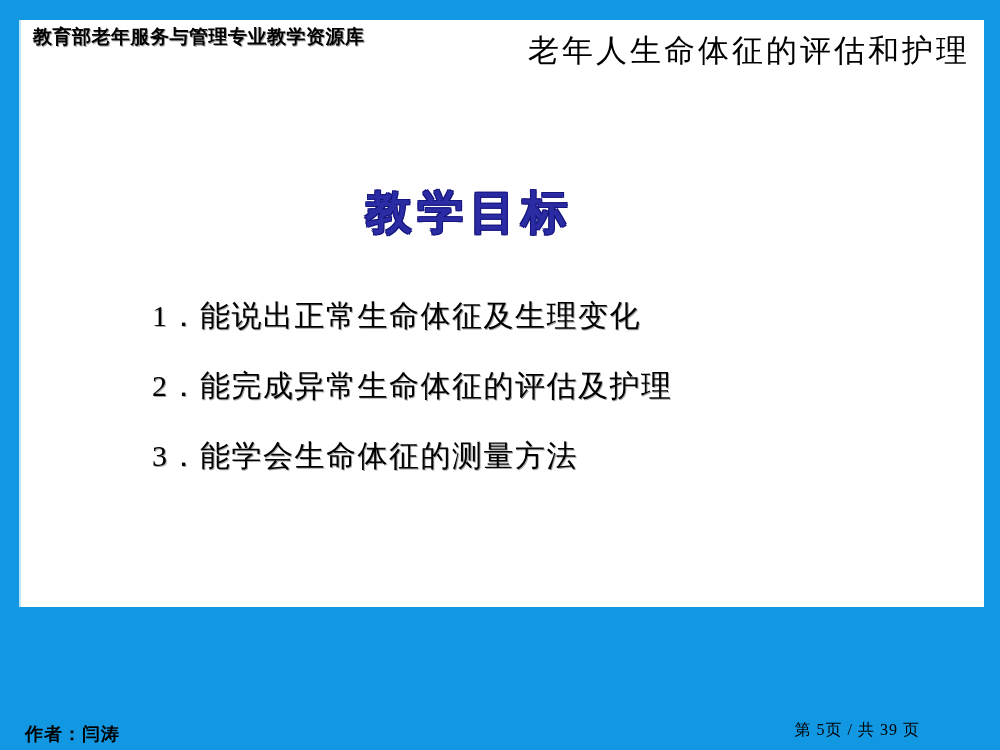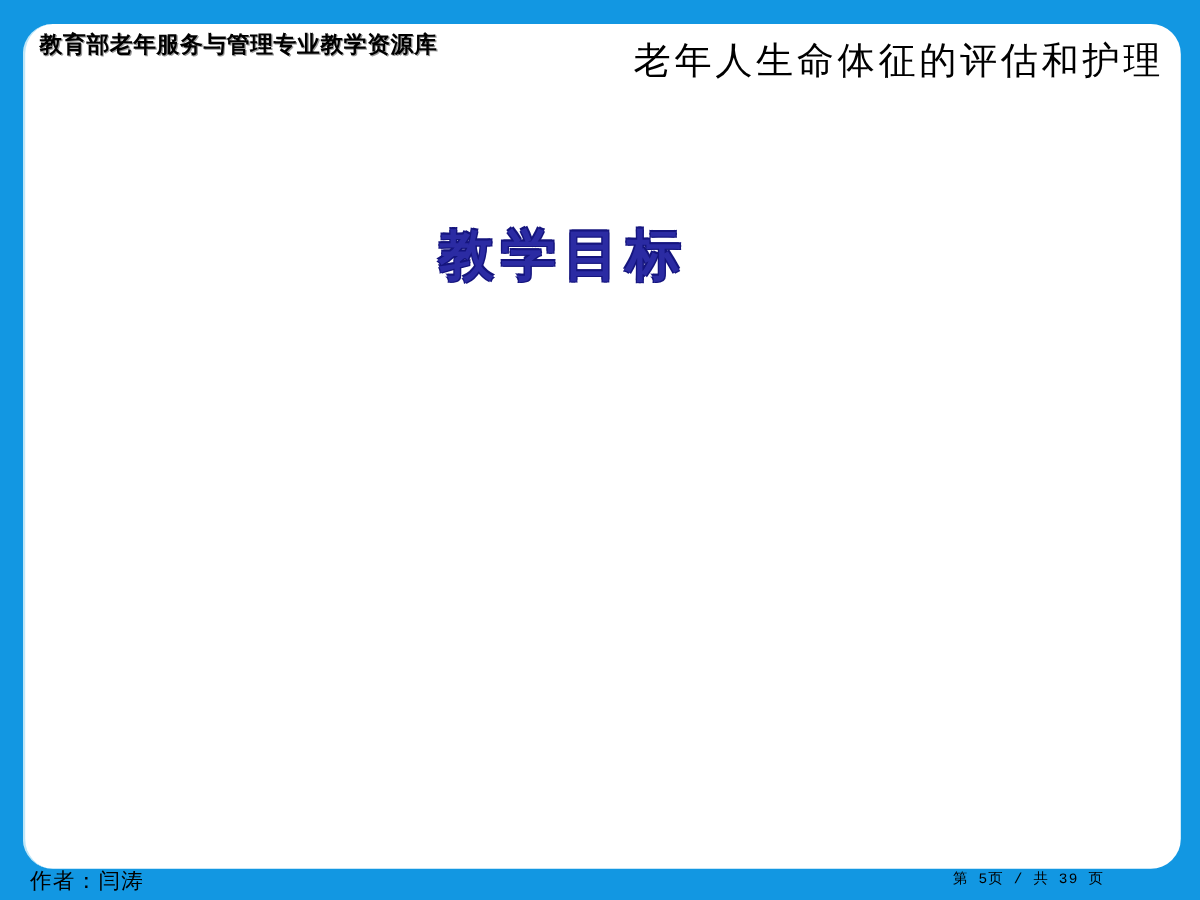--- a/index.html
+++ b/index.html
@@ -22,10 +22,9 @@
     left: 19px;
     top: 20px;
     width: 963px;
-    height: 704px;
+    height: 587px;
     background: #ffffff;
     border-left: 2px solid #BEE6F8;
-    border-radius: 25px;
   }
   .hdr-left {
     position: absolute;

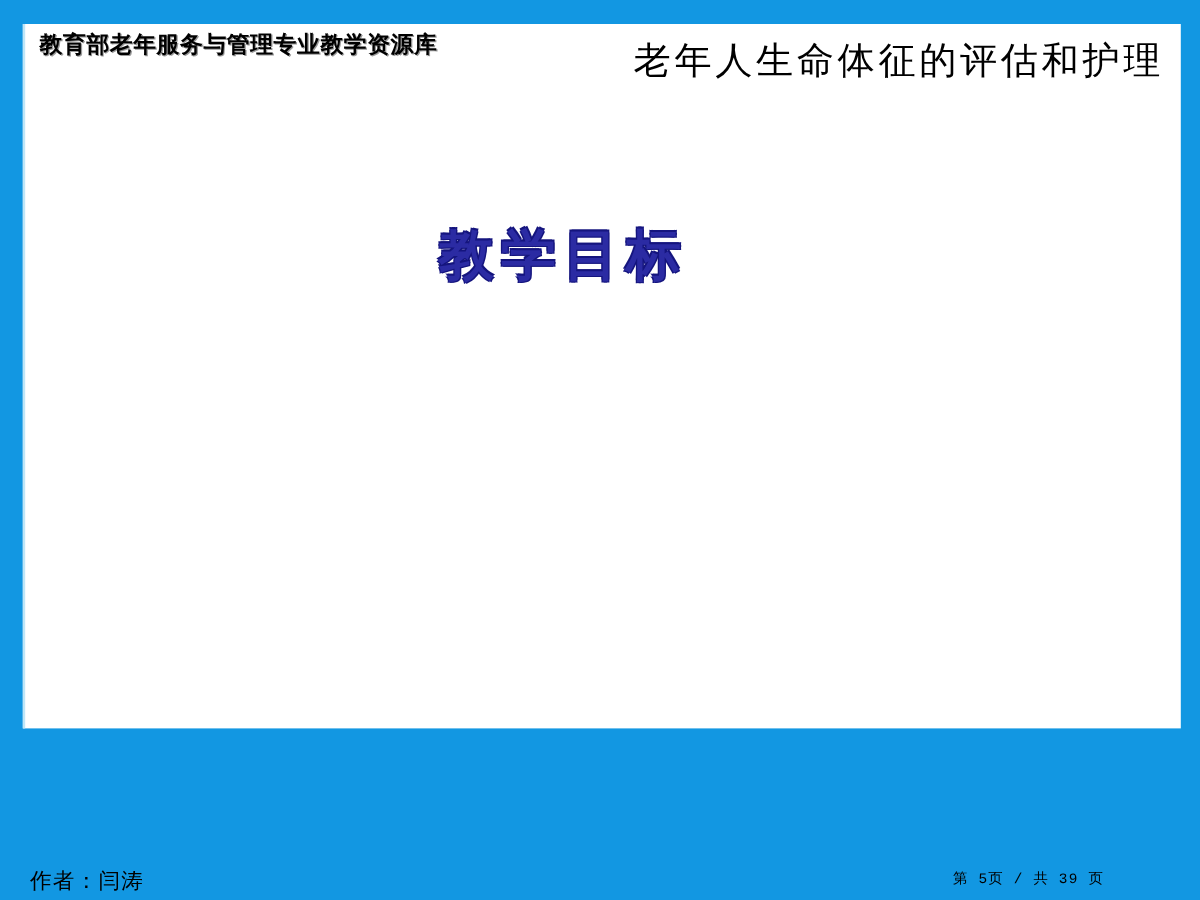--- a/index.html
+++ b/index.html
@@ -118,6 +118,11 @@
 
     <div class="slide-title">教学目标</div>
 
+    <div class="objectives">
+      <div class="objective">1．能说出正常生命体征及生理变化</div>
+      <div class="objective">2．能完成异常生命体征的评估及护理</div>
+      <div class="objective">3．能学会生命体征的测量方法</div>
+    </div>
 
   </div>
 

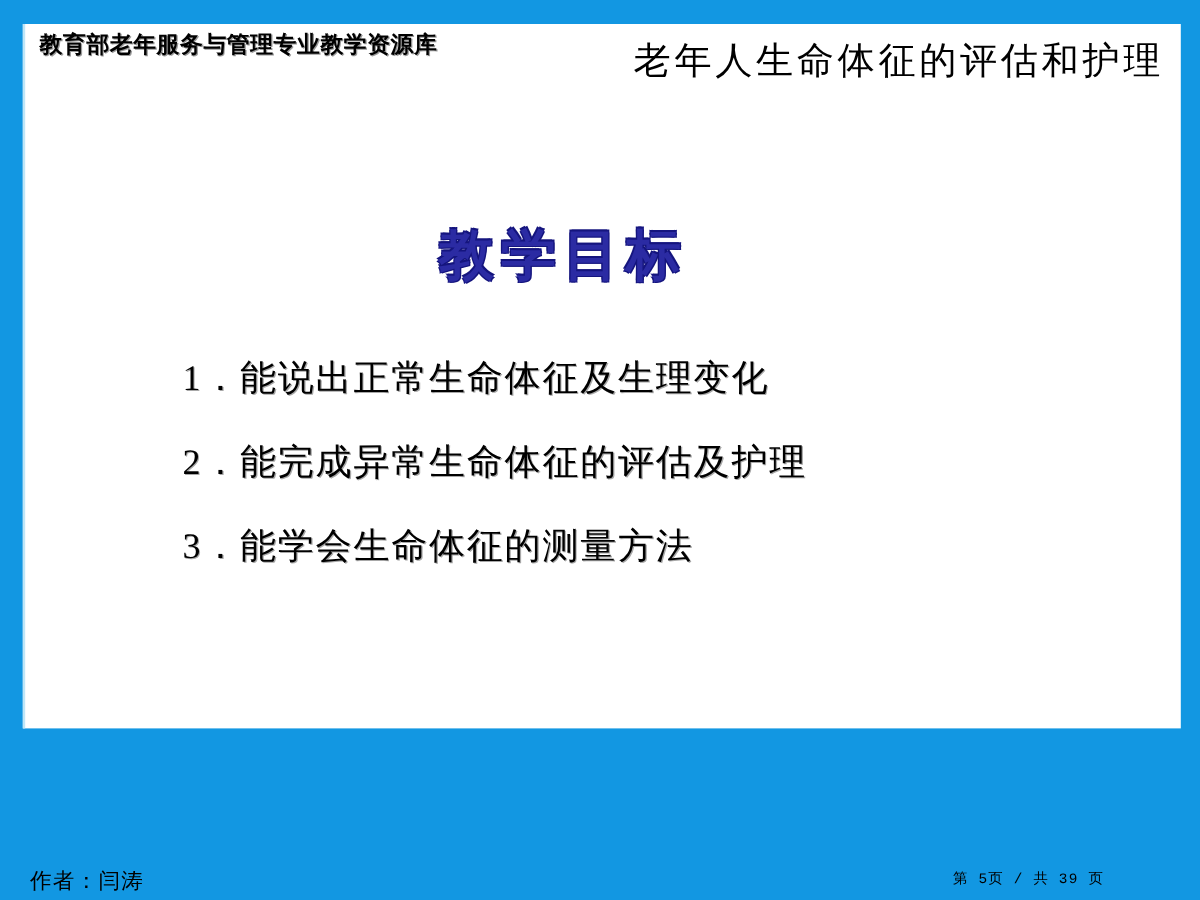--- a/index.html
+++ b/index.html
@@ -89,7 +89,7 @@
     left: 25px;
     bottom: 4px;
     font-size: 18px;
-    font-weight: normal;
+    font-weight: bold;
     color: #000000;
     letter-spacing: 1px;
     font-family: "Liberation Sans", sans-serif;

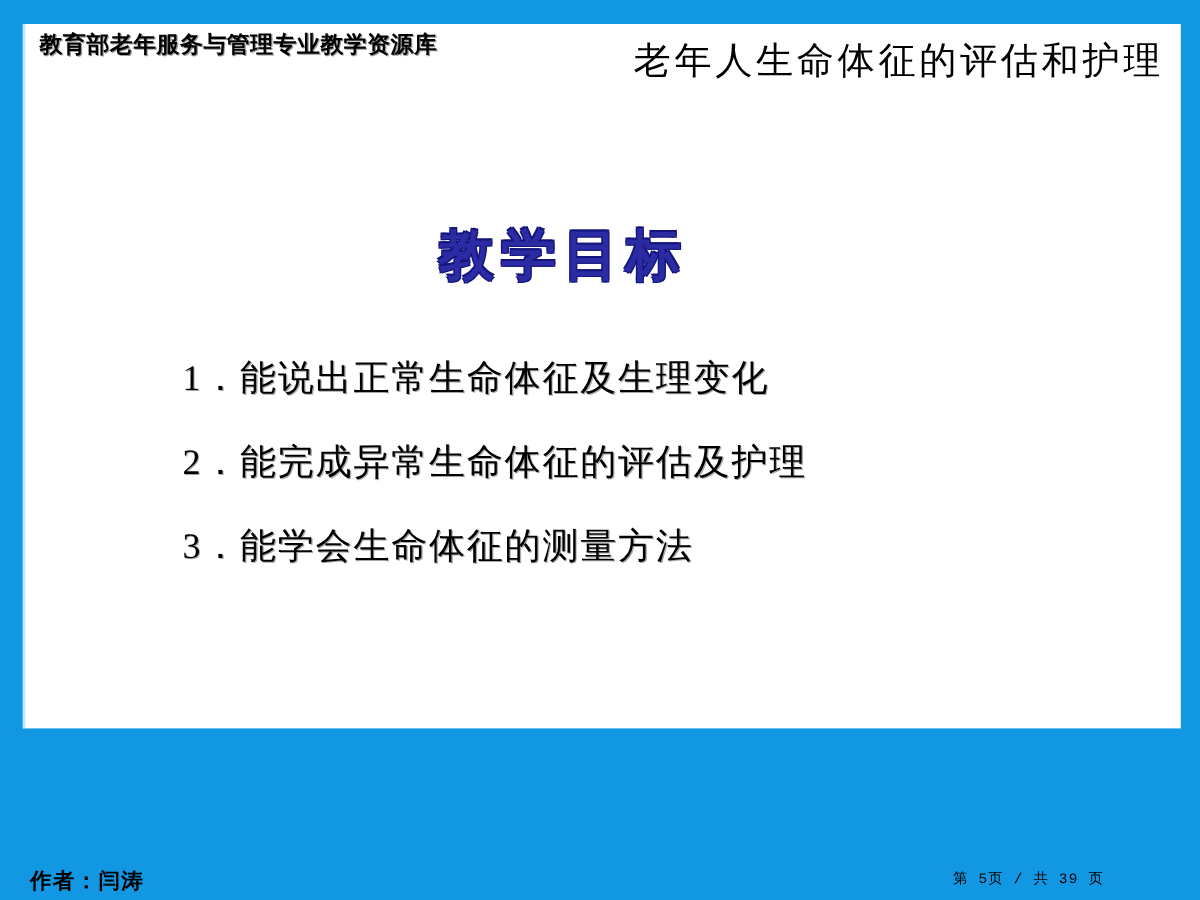--- a/index.html
+++ b/index.html
@@ -99,10 +99,10 @@
     position: absolute;
     right: 80px;
     bottom: 9px;
-    font-size: 12px;
+    font-size: 16px;
     color: #000000;
     letter-spacing: 1px;
-    font-family: Liberation Mono, monospace;
+    font-family: Liberation Serif, serif;
     white-space: nowrap;
   }
 </style>

